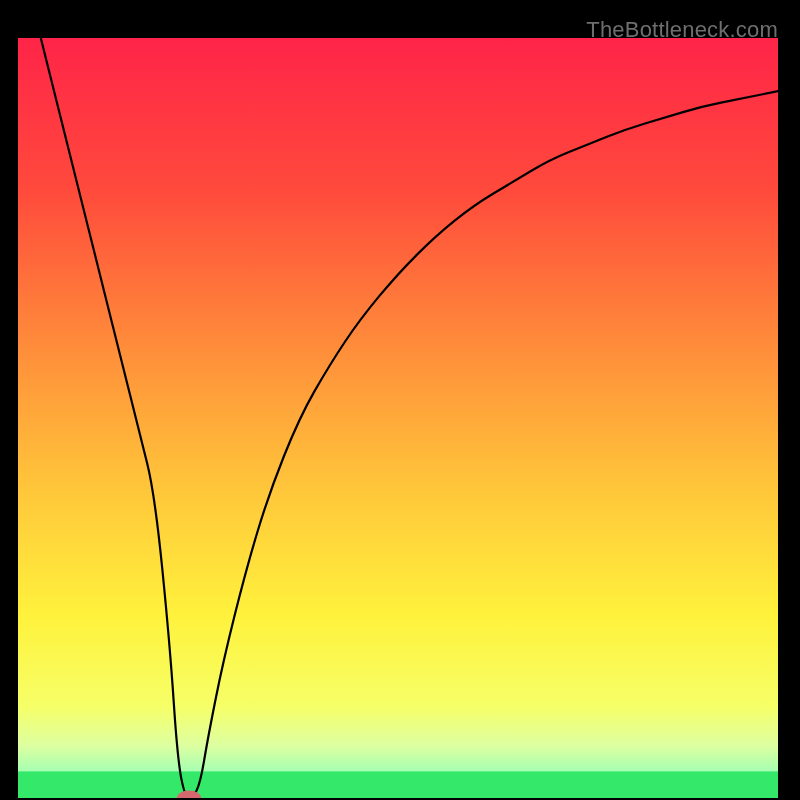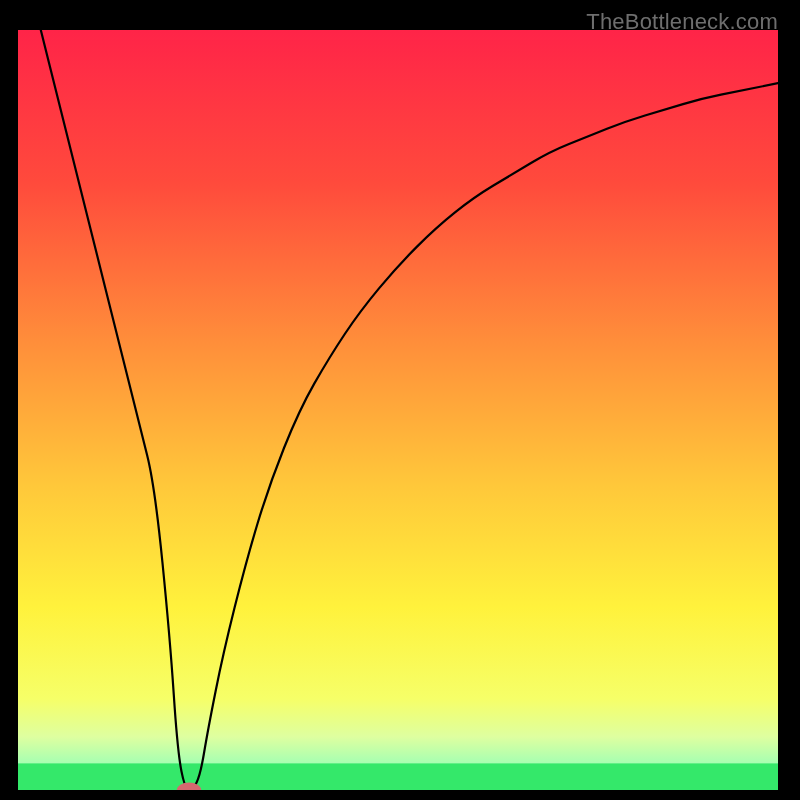--- a/index.html
+++ b/index.html
@@ -12,7 +12,7 @@
   }
   .frame {
     position: absolute;
-    top: 8px;
+    top: 16px;
     left: 0;
     width: 800px;
     height: 668px;

